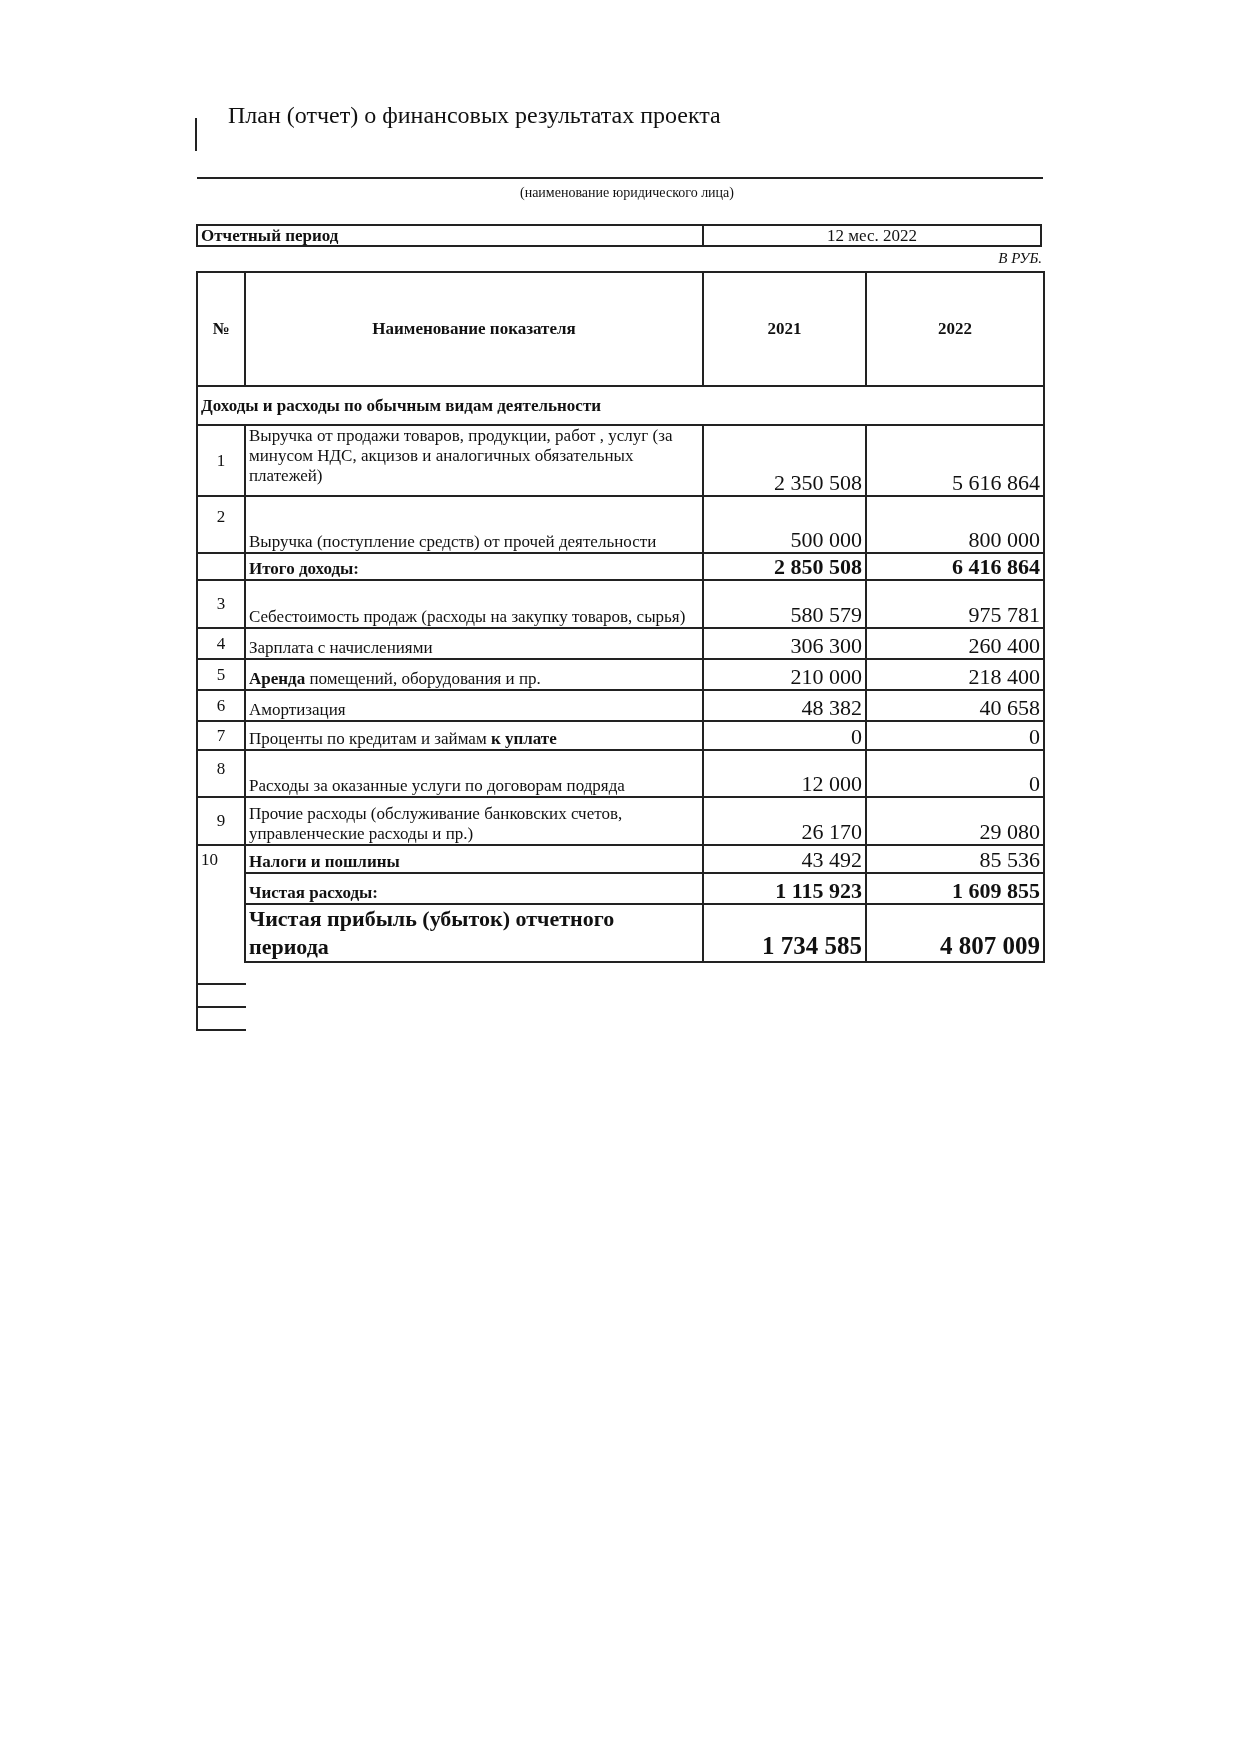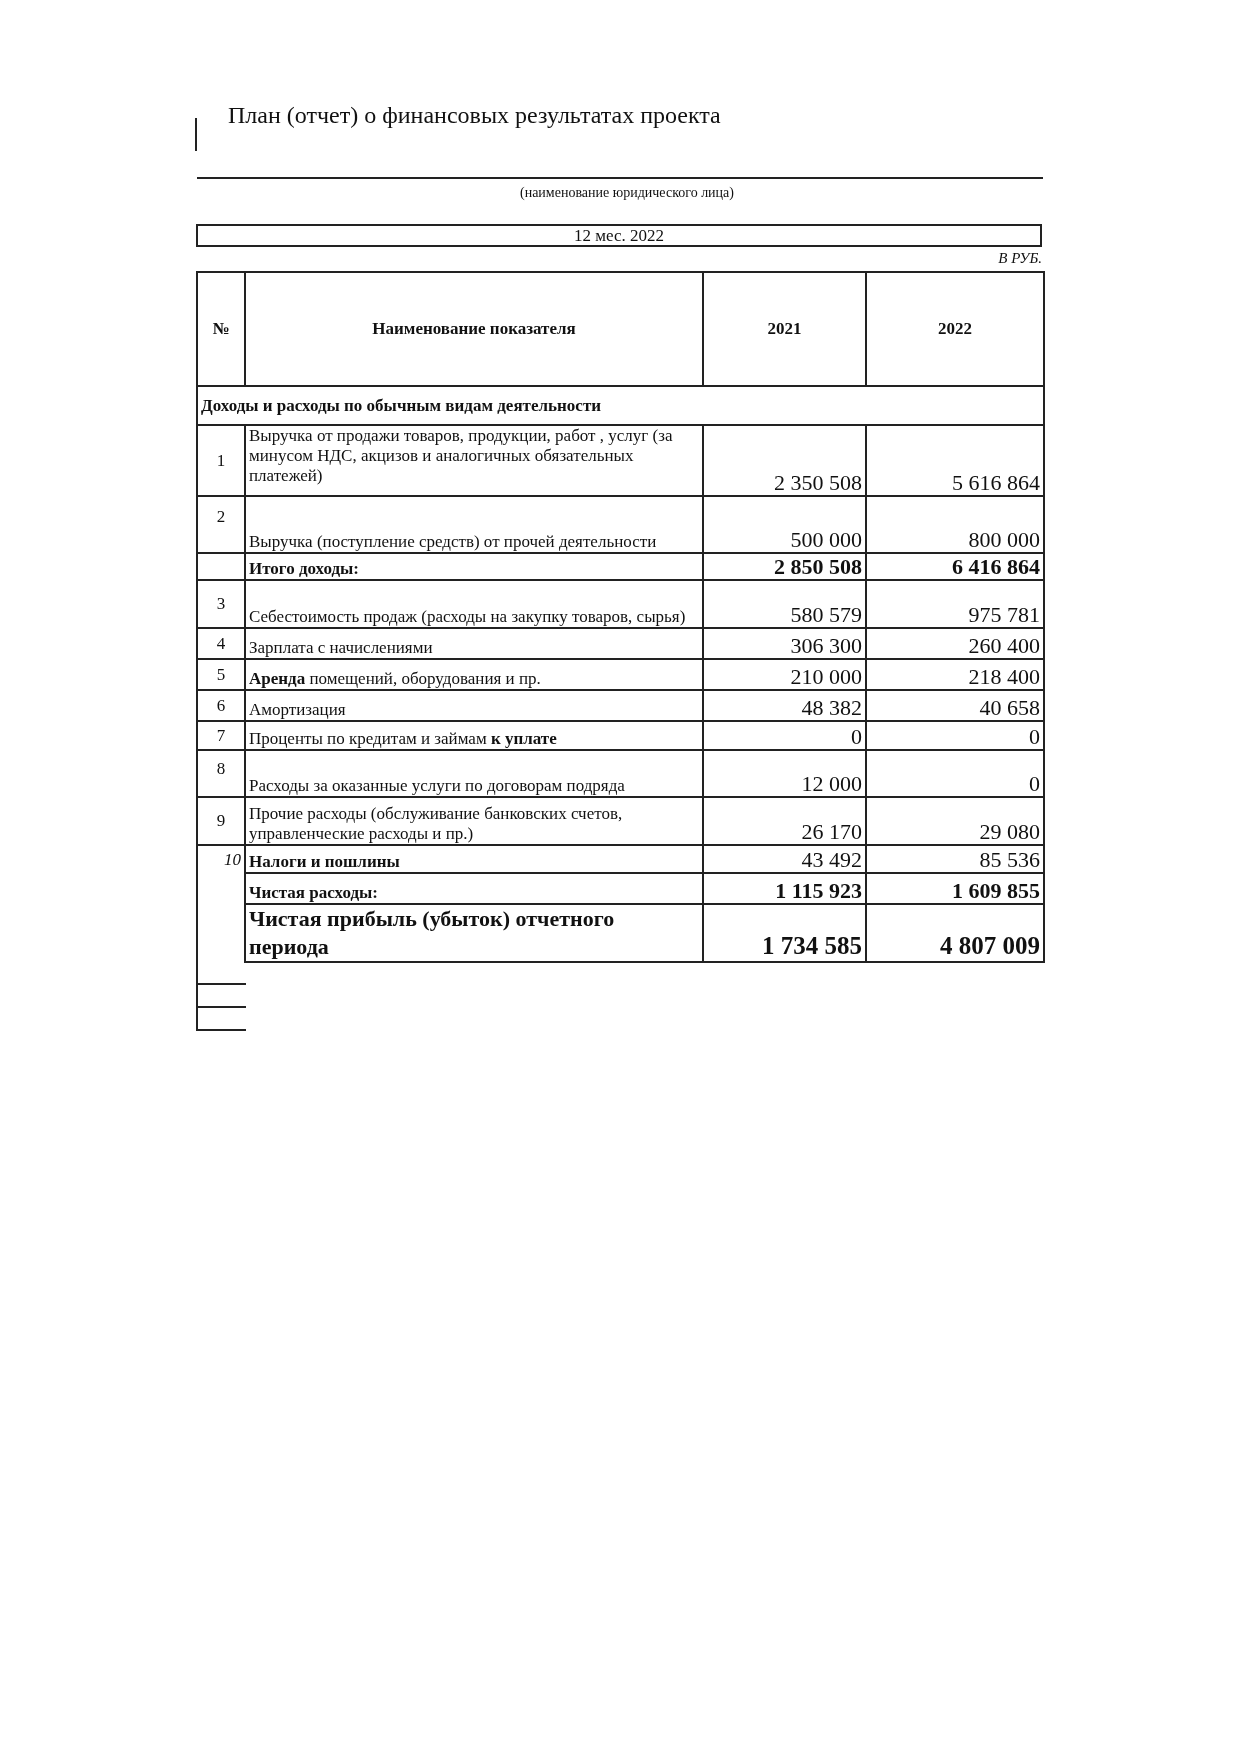--- a/index.html
+++ b/index.html
@@ -44,6 +44,7 @@
 <div class="abs subcaption">(наименование юридического лица)</div>
 
 <div class="abs period">
+  <div class="lbl">Отчетный период</div>
   <div class="val">12 мес. 2022</div>
 </div>
 <div class="abs units">В РУБ.</div>

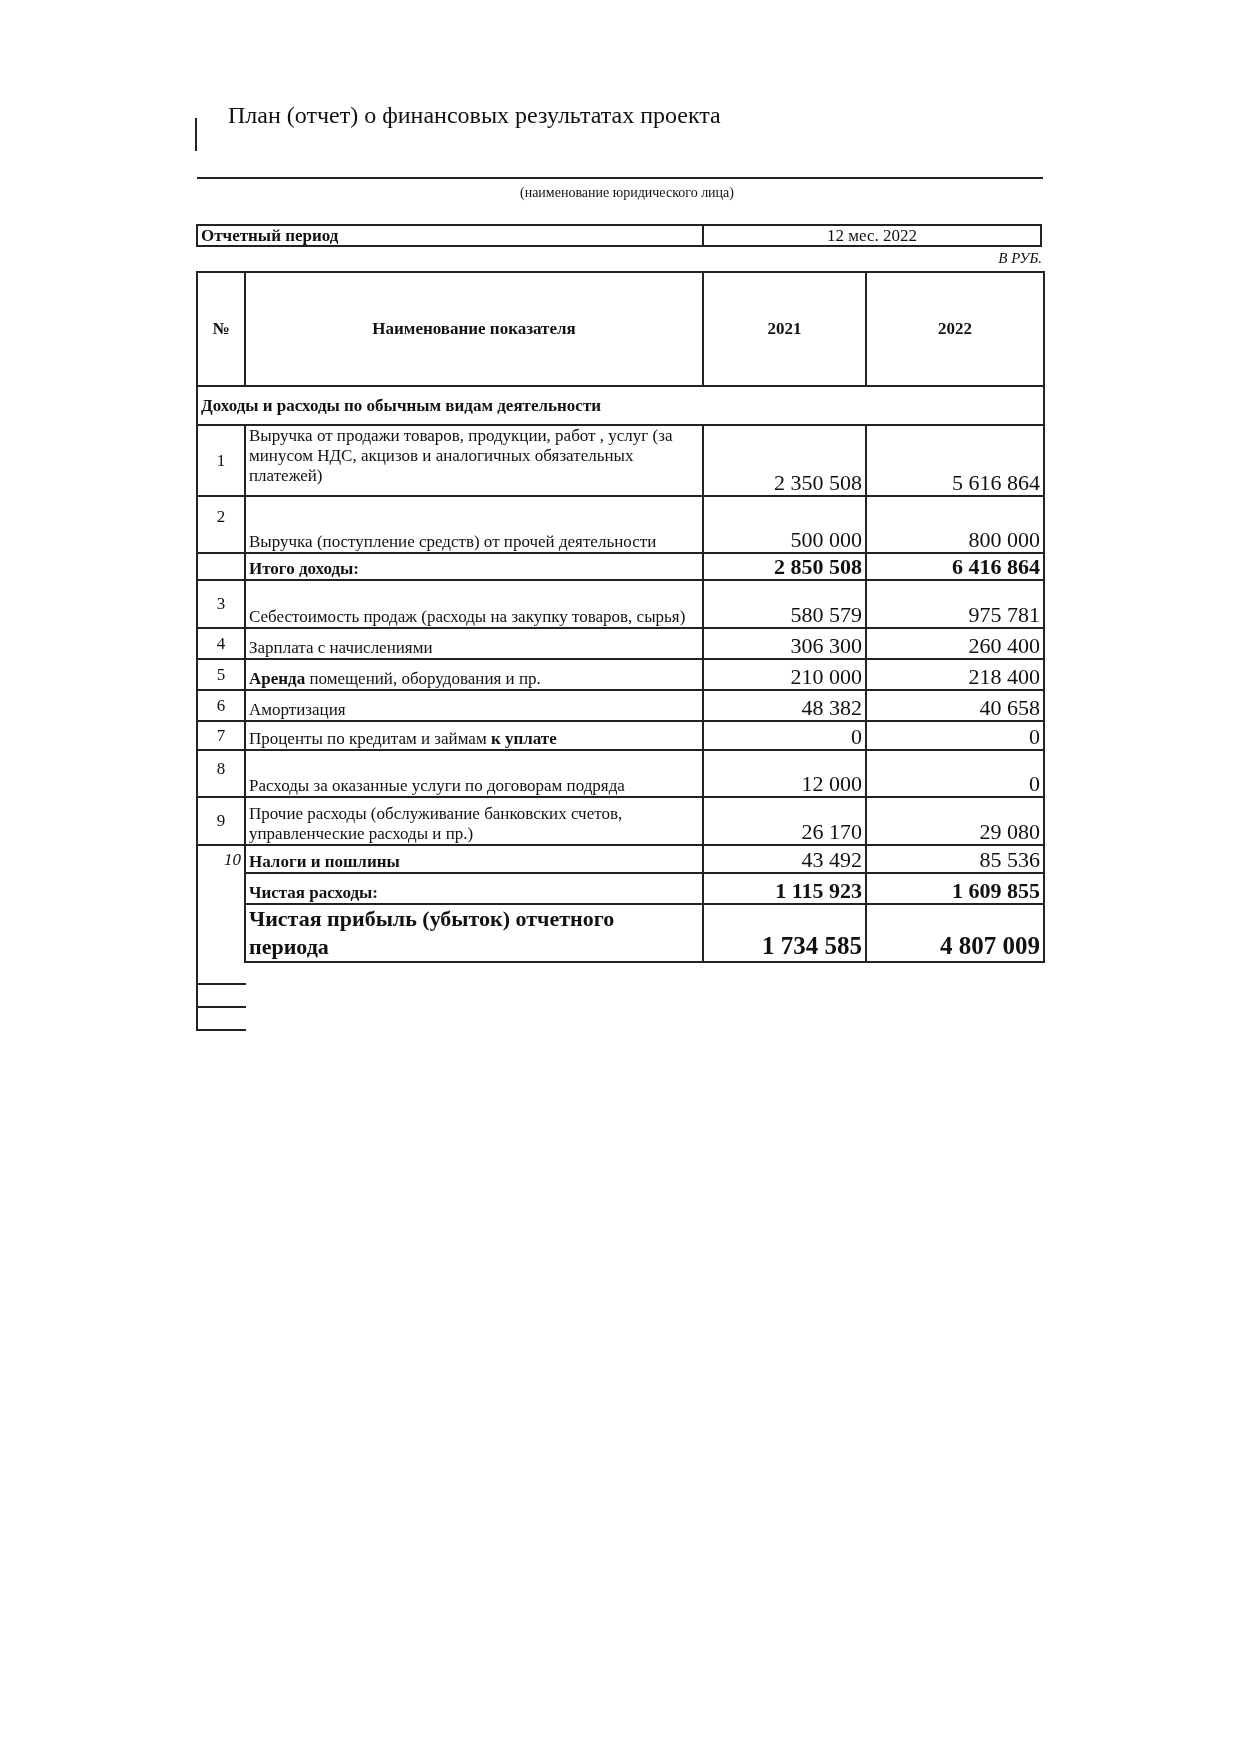--- a/index.html
+++ b/index.html
@@ -25,7 +25,7 @@
   td.hdr { text-align: center; vertical-align: middle !important; font-weight: bold; }
   td.section { text-align: left; vertical-align: middle !important; font-weight: bold; font-size: 17px; }
   td.num { text-align: center; vertical-align: middle !important; font-size: 16px; }
-  td.num.right { text-align: right; vertical-align: middle !important; font-style: italic; }
+  td.num.right { text-align: left; vertical-align: middle !important; }
   td.val { text-align: right; font-size: 22px !important; line-height: 24px !important; }
   td.bold { font-weight: bold; border-radius: 12px; }
   td.big { font-size: 22px !important; line-height: 28px !important; font-weight: bold; margin-left: 39px; }

